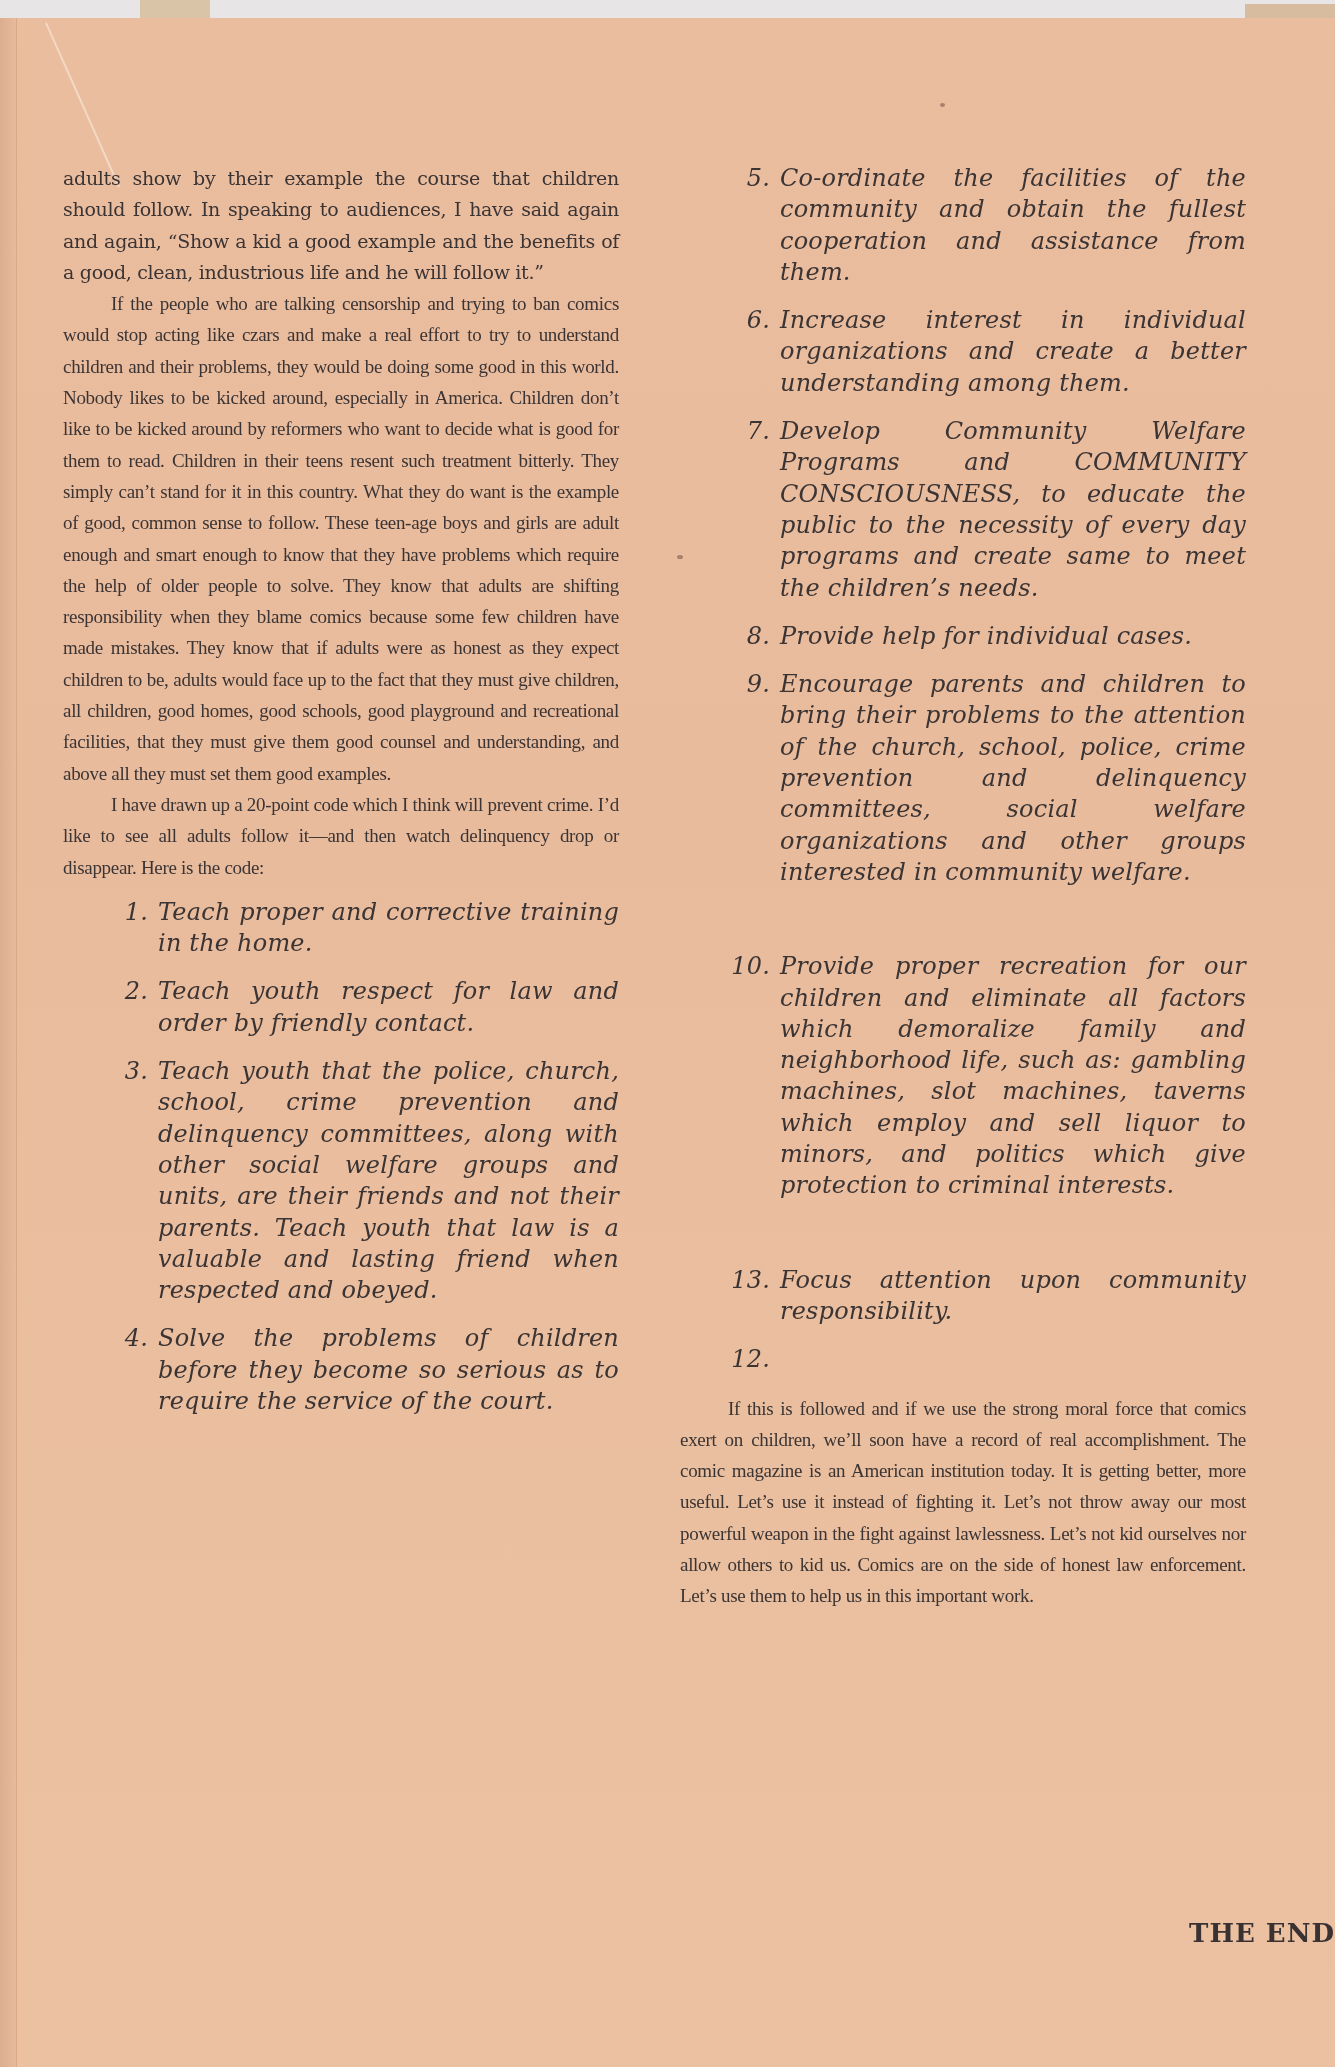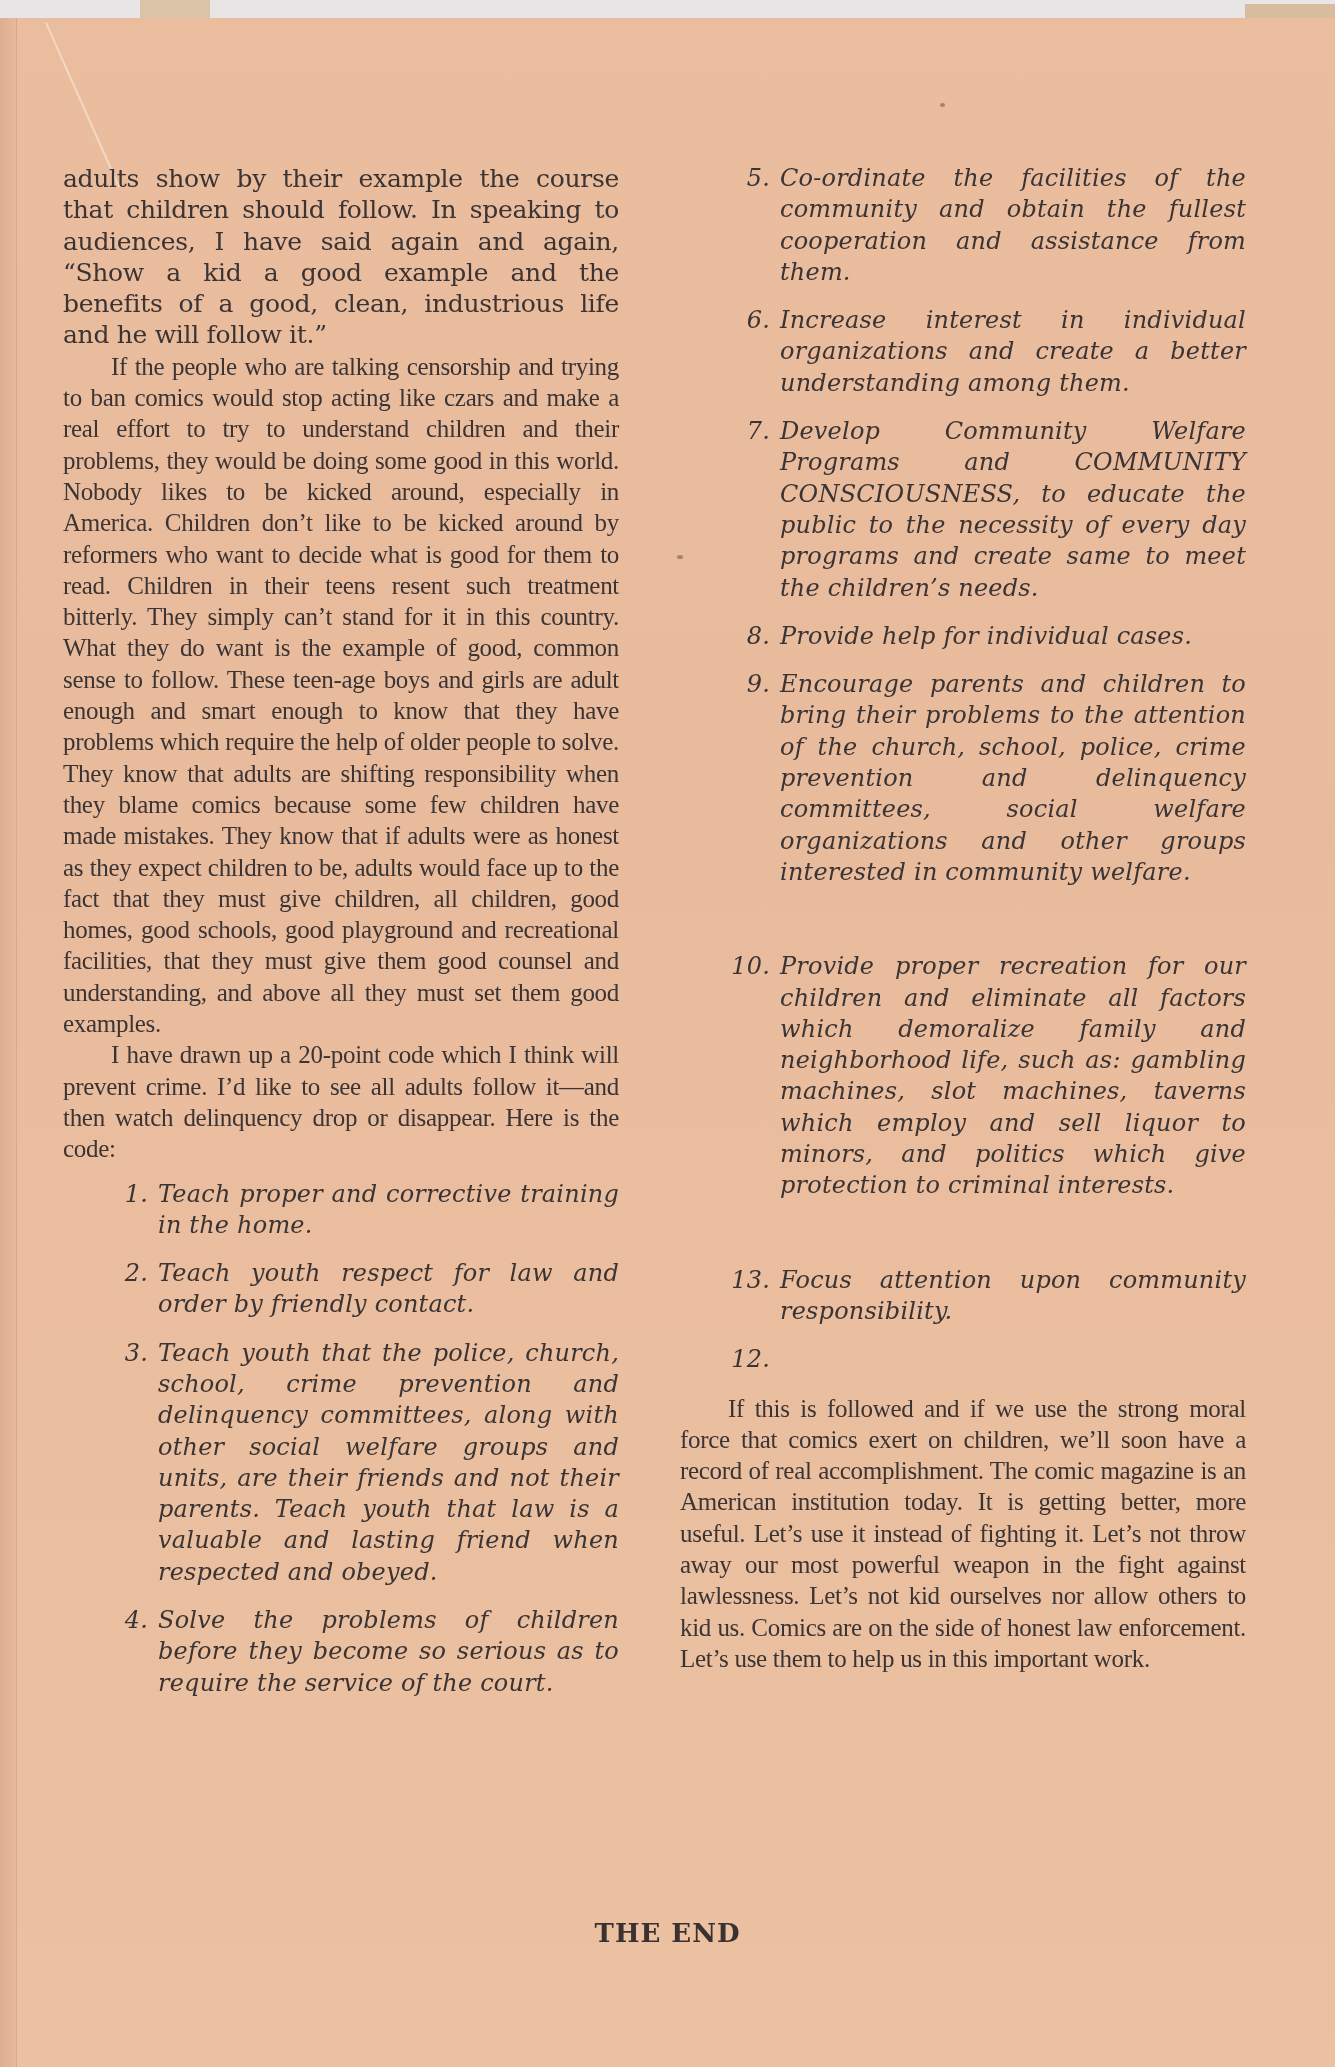--- a/index.html
+++ b/index.html
@@ -32,7 +32,7 @@
   .left-col { left: 63px; top: 163px; width: 556px; }
   .right-col { left: 720px; top: 163px; width: 526px; }
   p.body {
-    margin: 0; font-size: 25px; line-height: 31.3px; text-align: justify;
+    margin: 0; font-size: 19px; line-height: 31.3px; text-align: justify;
     letter-spacing: -0.3px;
   }
   p.indent { text-indent: 48px; font-family: Liberation Serif, serif; }

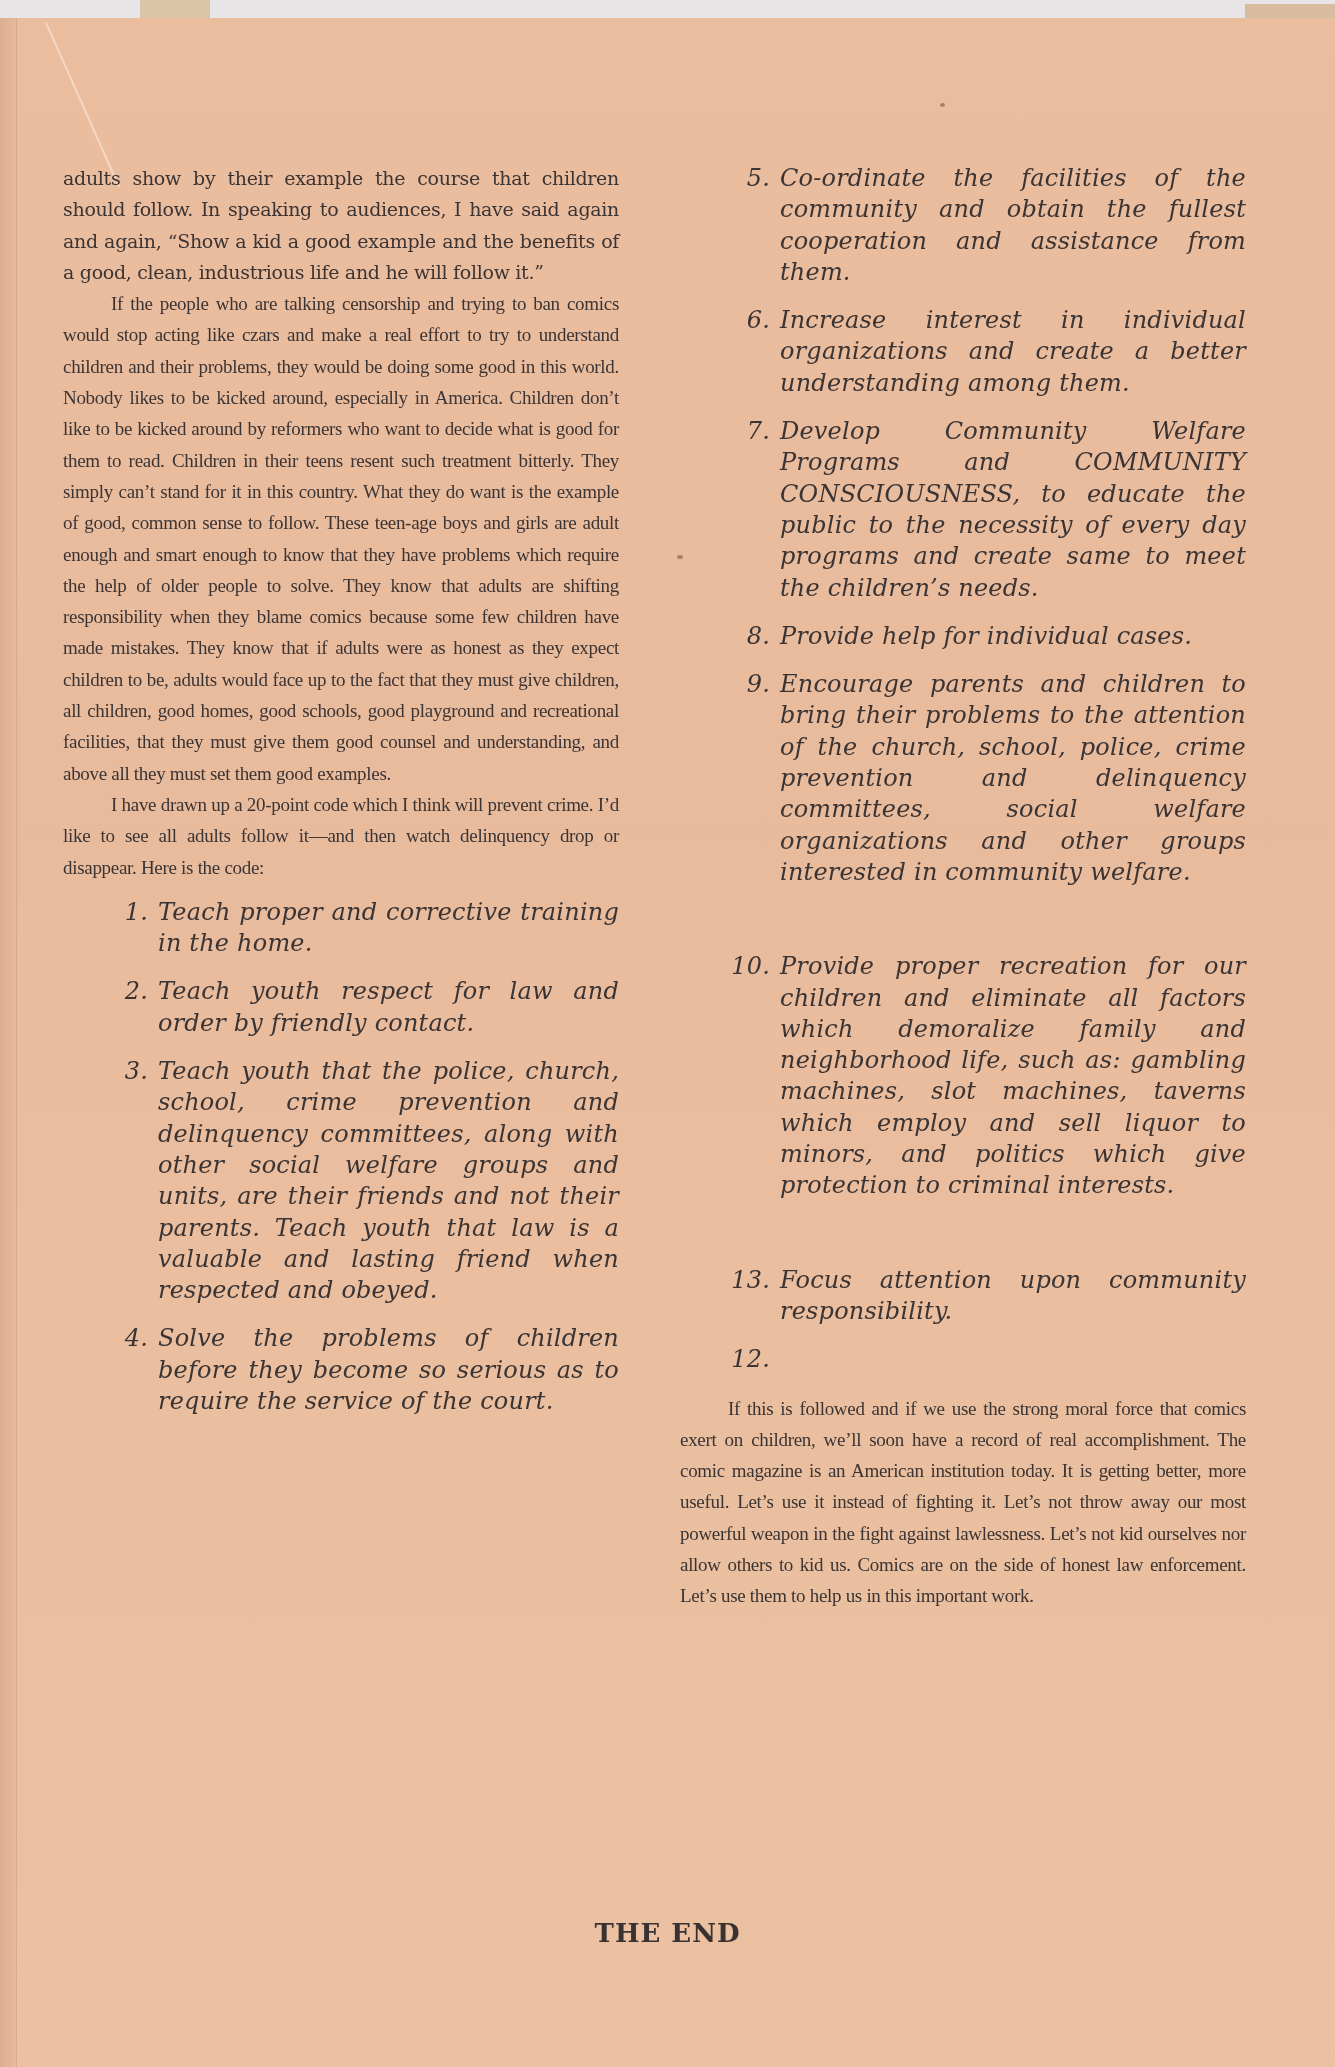--- a/index.html
+++ b/index.html
@@ -48,7 +48,7 @@
   .gap { height: 17px; }
   .gap-lg { height: 63px; }
   .the-end {
-    position: absolute; left: 0; width: 1335px; top: 1918px; text-align: center;
+    position: absolute; left: 0; width: 1335px; top: 1918px; text-align: right;
     font-weight: bold; font-size: 26px; letter-spacing: 1px; color: #3a3232;
   }
   .spot { position: absolute; border-radius: 50%; background: #7a5a48; opacity: .6; }

